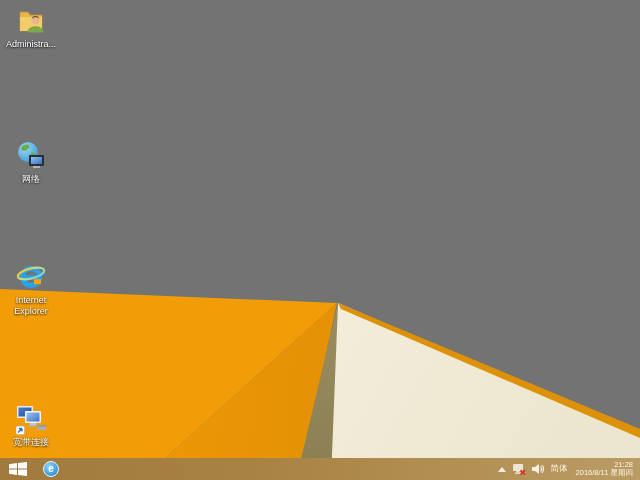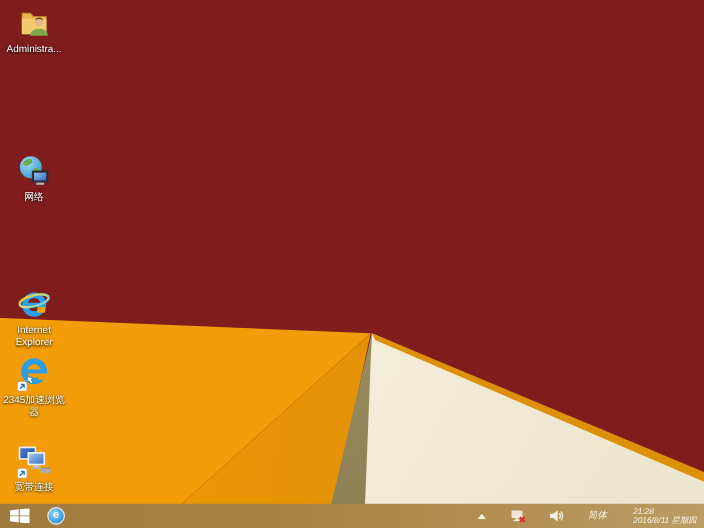--- a/index.html
+++ b/index.html
@@ -6,7 +6,7 @@
   .screen{
     position:relative;width:640px;height:480px;overflow:hidden;
     font-family:"Liberation Sans",sans-serif;
-    background:#7f1d1d;
+    background:#737373;
   }
   
   .wp{position:absolute;inset:0;}

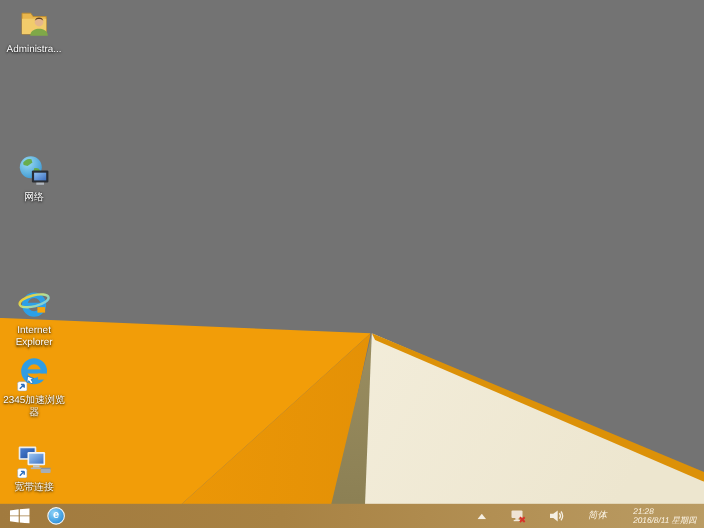--- a/index.html
+++ b/index.html
@@ -126,19 +126,6 @@
     <div class="lbl">Internet Explorer</div>
   </div>
 
-  <div class="dicon" style="top:323px">
-    <div class="img">
-      <svg width="32" height="32" viewBox="0 0 32 32">
-        <circle cx="16" cy="13.5" r="9" fill="none" stroke="#2F9DE4" stroke-width="5.5"></circle>
-        <rect x="8" y="11.8" width="16" height="3.8" fill="#2F9DE4"></rect>
-        <rect x="19.5" y="15.6" width="8" height="5.5" fill="#F19C08"></rect>
-        <path d="M10 18 l5.5 2 -2.3 1 1.8 2.8 -1.9 1.1 -1.8-2.8 -1.8 1.7z" fill="#FFFFFF" stroke="#1B6FBE" stroke-width="0.7"></path>
-        <rect x="1" y="23" width="8.5" height="8.5" rx="1.5" fill="#FFFFFF" stroke="#9AA6B2" stroke-width="0.5"></rect>
-        <path d="M3 29.5 l4-4 M7 25.5 h-3 M7 25.5 v3" stroke="#2F6FBF" stroke-width="1.3" fill="none"></path>
-      </svg>
-    </div>
-    <div class="lbl">2345加速浏览器</div>
-  </div>
 
   <div class="dicon" style="top:402px">
     <div class="img">

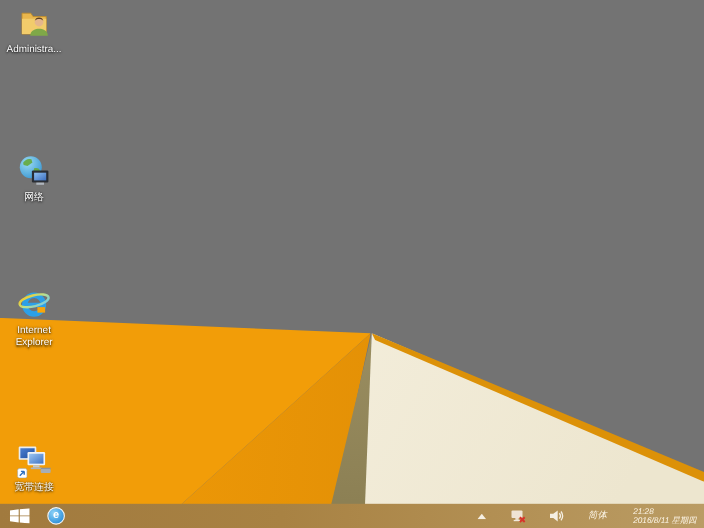--- a/index.html
+++ b/index.html
@@ -47,7 +47,7 @@
   }
   .tray{
     position:absolute;right:0;top:0;height:22px;
-    display:flex;align-items:center;gap:22px;padding-right:7px;font-style:italic;
+    display:flex;align-items:center;gap:6px;padding-right:7px;
   }
   .tray-ico{display:flex;align-items:center;justify-content:center;cursor:pointer;}
   .ime{color:#FDF6E8;font-size:8.5px;cursor:pointer;}

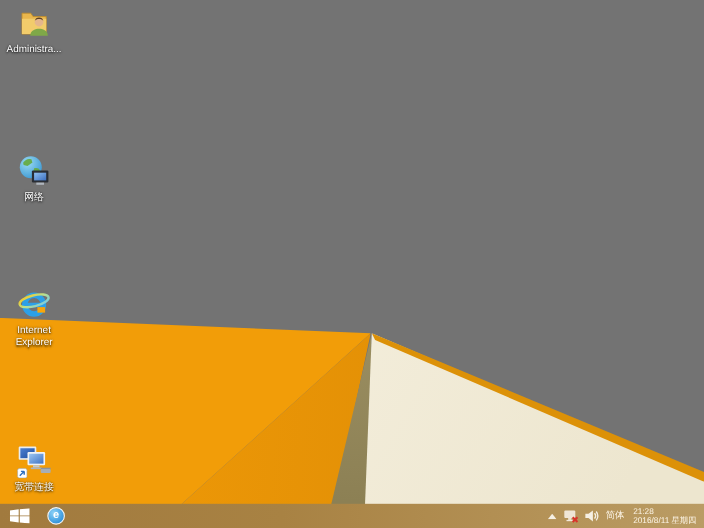--- a/index.html
+++ b/index.html
@@ -52,7 +52,7 @@
   .tray-ico{display:flex;align-items:center;justify-content:center;cursor:pointer;}
   .ime{color:#FDF6E8;font-size:8.5px;cursor:pointer;}
   .clock{
-    color:#FDF6E8;font-size:7.5px;line-height:8.5px;text-align:left;cursor:pointer;
+    color:#FDF6E8;font-size:7.5px;line-height:8.5px;text-align:right;cursor:pointer;
     padding-left:2px;
   }
 </style>

